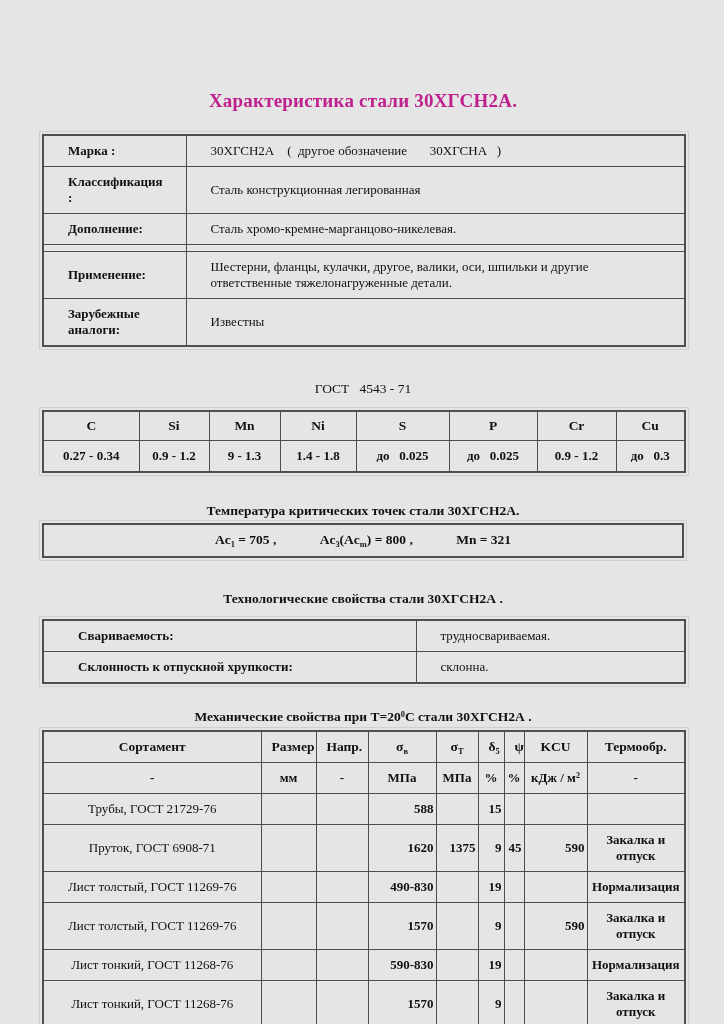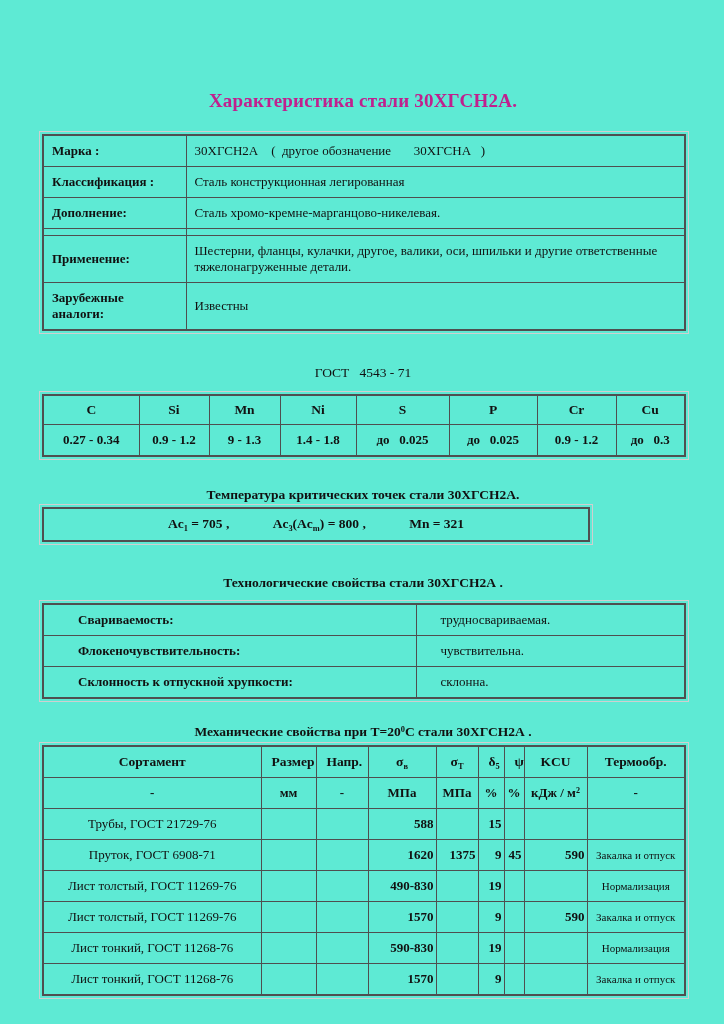--- a/index.html
+++ b/index.html
@@ -4,7 +4,7 @@
 <style>
   html,body{margin:0;padding:0;background:#fff;}
   .page{
-    width:724px;height:1024px;overflow:hidden;background:#5eead4;
+    width:724px;height:1024px;overflow:hidden;background:#e5e5e5;
     font-family:"Liberation Serif","DejaVu Serif",serif;color:#111;
     box-sizing:border-box;padding:90px 40px 0 42px;
   }

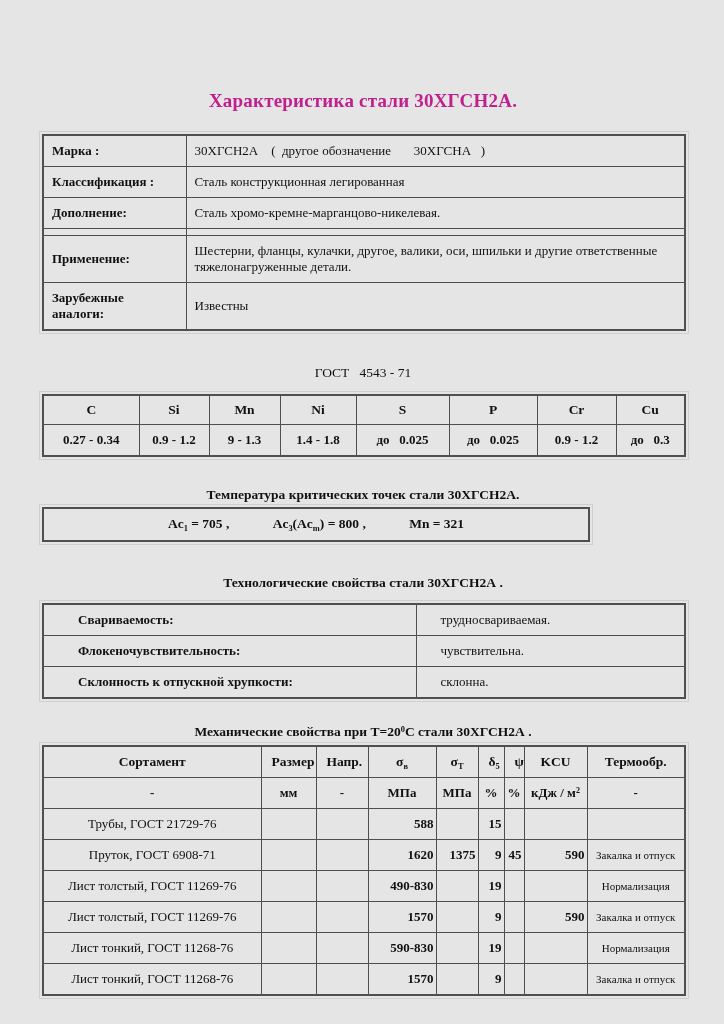--- a/index.html
+++ b/index.html
@@ -16,7 +16,7 @@
   table.framed{border:2px solid var(--color-border,#4f4f4f);outline:1px solid #cfcfcf;outline-offset:2px;}
   td,th{border:1px solid var(--color-border,#4f4f4f);font-size:13px;vertical-align:middle;}
   
-  .info-table td{padding:7px 8px;}
+  .info-table td{padding:7px 24px;}
   .info-table td.lbl{font-weight:bold;}
   .info-table td.val{white-space:pre-wrap;}
   .info-table tr.gap td{height:6px;padding:0;}

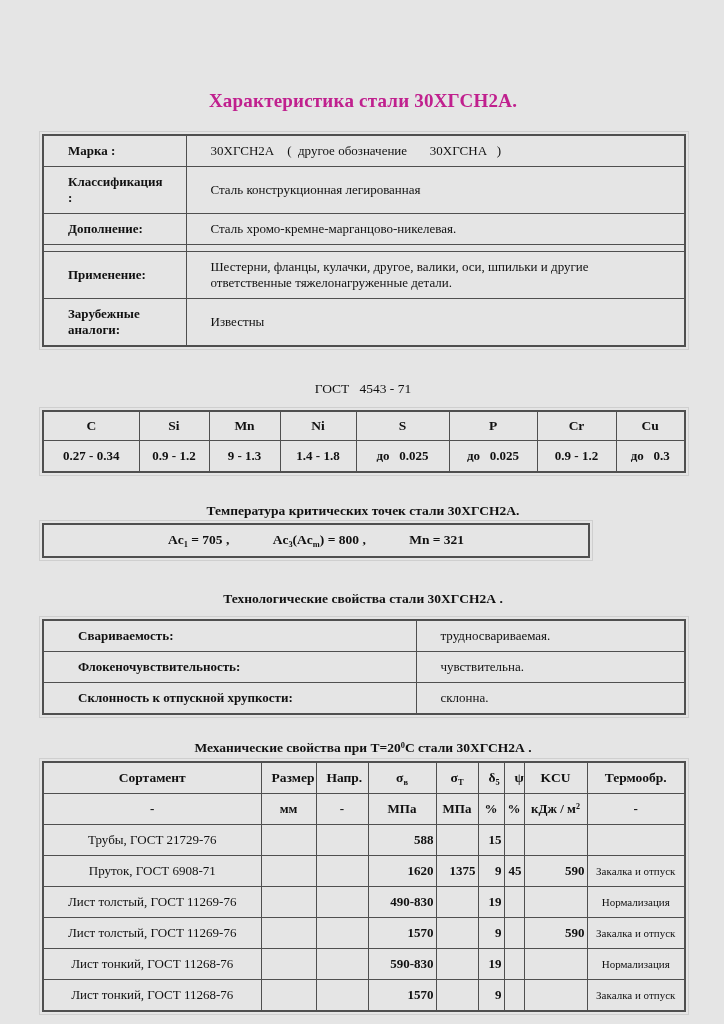--- a/index.html
+++ b/index.html
@@ -30,7 +30,7 @@
   .chem-table td{padding:7px 2px;text-align:center;font-weight:bold;white-space:pre-wrap;}
   
   .crit-box{
-    width:548px;box-sizing:border-box;margin-top:4px;padding:7px 4px;
+    width:642px;box-sizing:border-box;margin-top:4px;padding:7px 4px;
     border:2px solid var(--color-border,#4f4f4f);outline:1px solid #cfcfcf;outline-offset:2px;
     text-align:center;font-weight:bold;font-size:13.5px;
   }

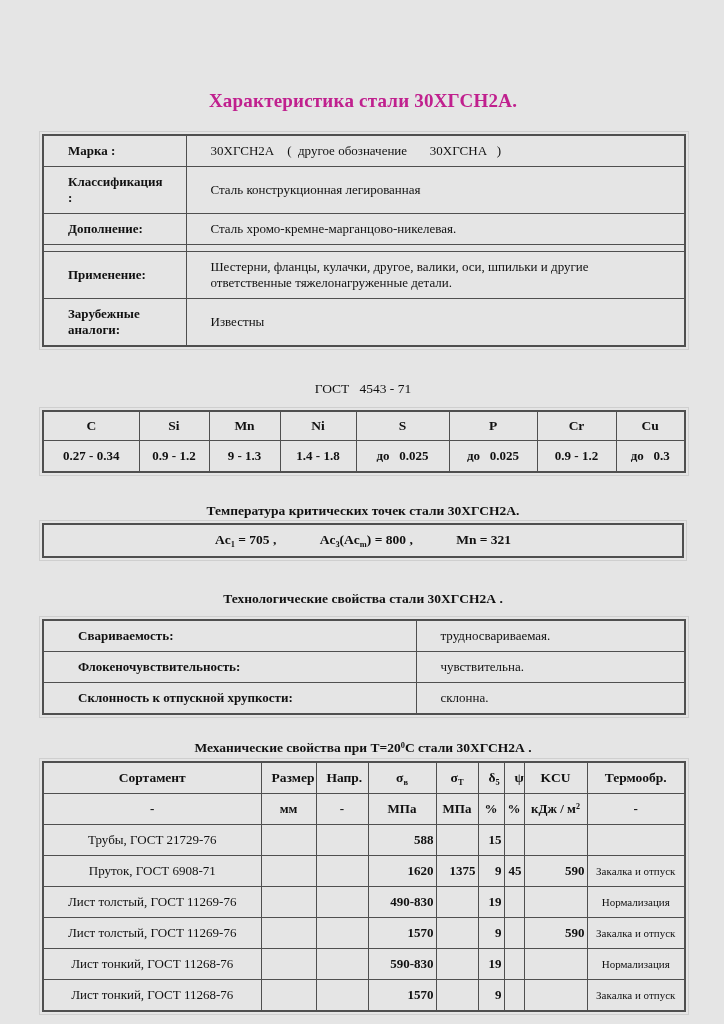--- a/index.html
+++ b/index.html
@@ -148,10 +148,6 @@
           <tr>
         <td class="lbl">Свариваемость:</td>
         <td class="val">трудносвариваемая.</td>
-      </tr>
-      <tr>
-        <td class="lbl">Флокеночувствительность:</td>
-        <td class="val">чувствительна.</td>
       </tr>
       <tr>
         <td class="lbl">Склонность к отпускной хрупкости:</td>

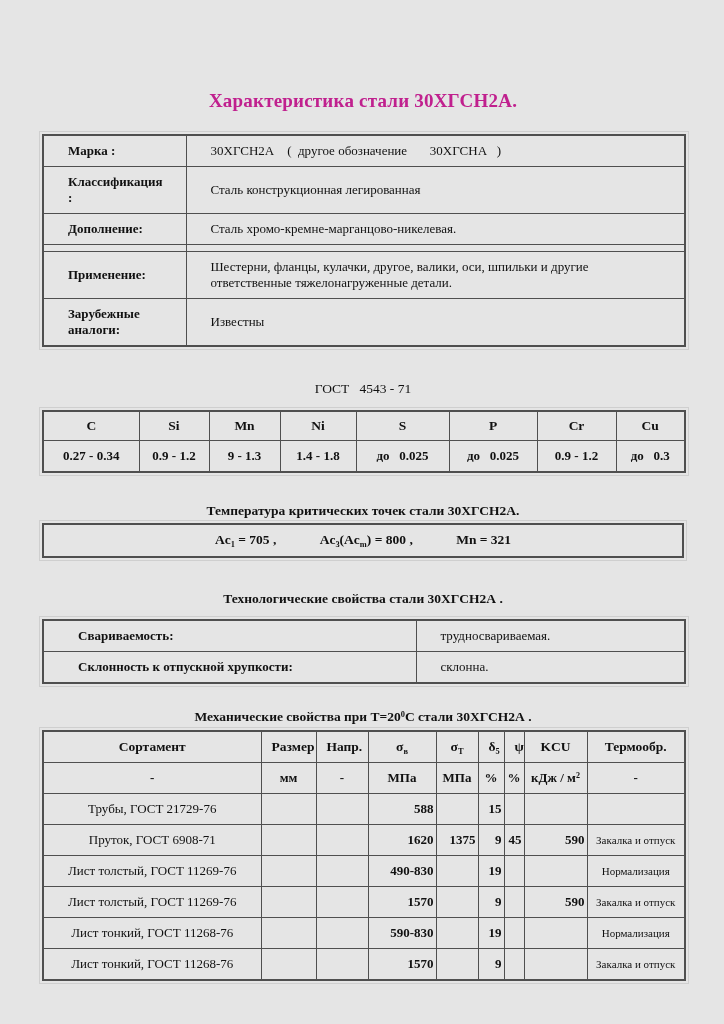--- a/index.html
+++ b/index.html
@@ -46,7 +46,7 @@
   .mech-table td{padding:7px 2px;text-align:center;}
   .mech-table td.u{font-weight:bold;}
   .mech-table td.b{font-weight:bold;text-align:right;}
-  .mech-table td.sm{font-size:11px;font-weight:normal;}
+  .mech-table td.sm{font-size:13px;font-weight:bold;}
   sub{font-size:.62em;vertical-align:-0.3em;font-weight:inherit;}
   sup{font-size:.62em;vertical-align:.5em;font-weight:inherit;}
 </style>

